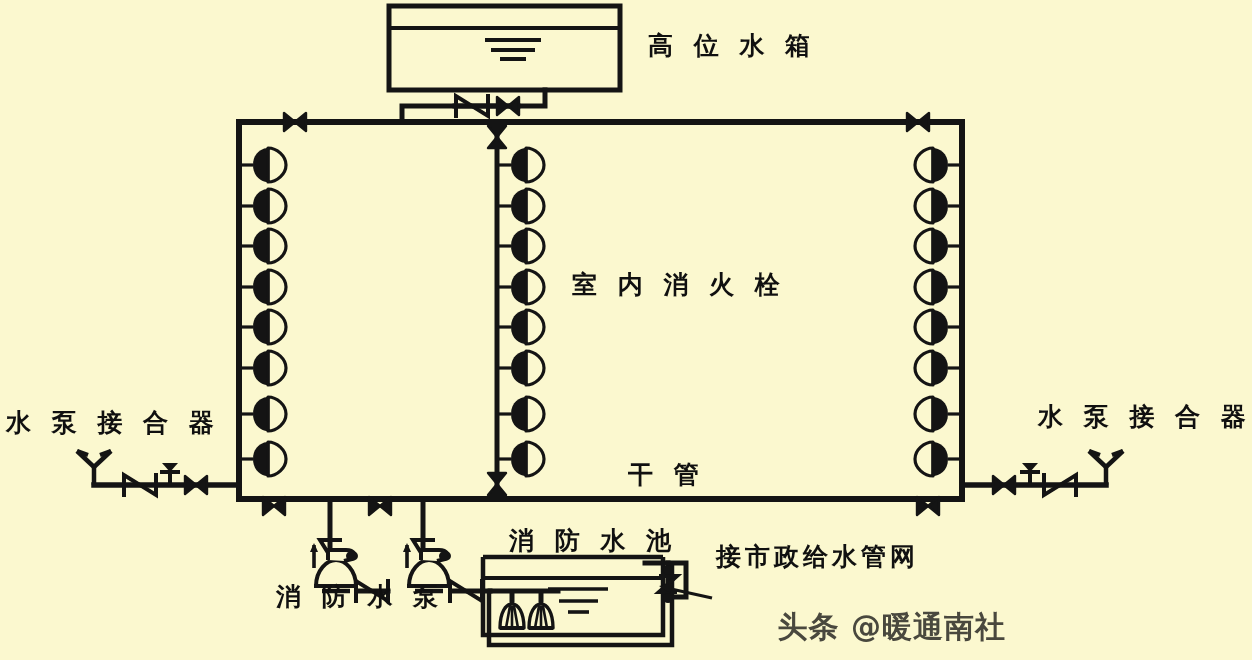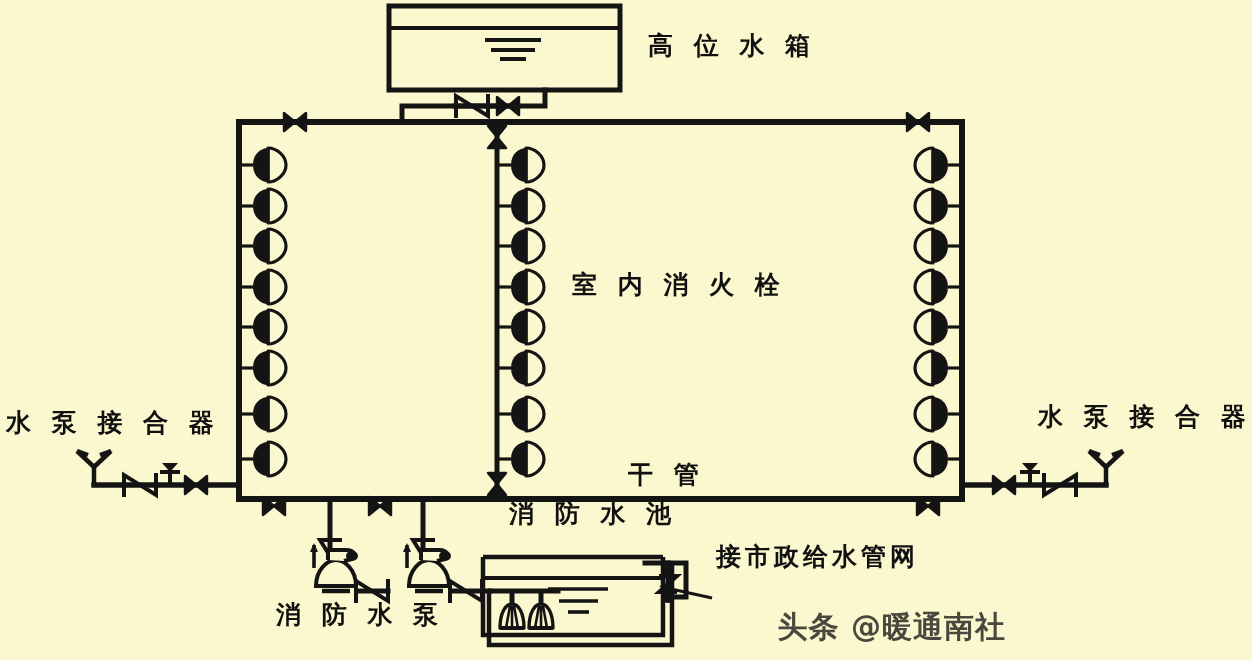--- a/index.html
+++ b/index.html
@@ -342,7 +342,7 @@
 
   <div class="lbl" style="left:276px;top:602px;">消 防 水 泵</div>
 
-  <div class="lbl" style="left:509px;top:501px;">消 防 水 池</div>
+  <div class="lbl" style="left:509px;top:528px;">消 防 水 池</div>
 
   <div class="lbl" style="left:716px;top:544px;letter-spacing:4px;">接市政给水管网</div>
 

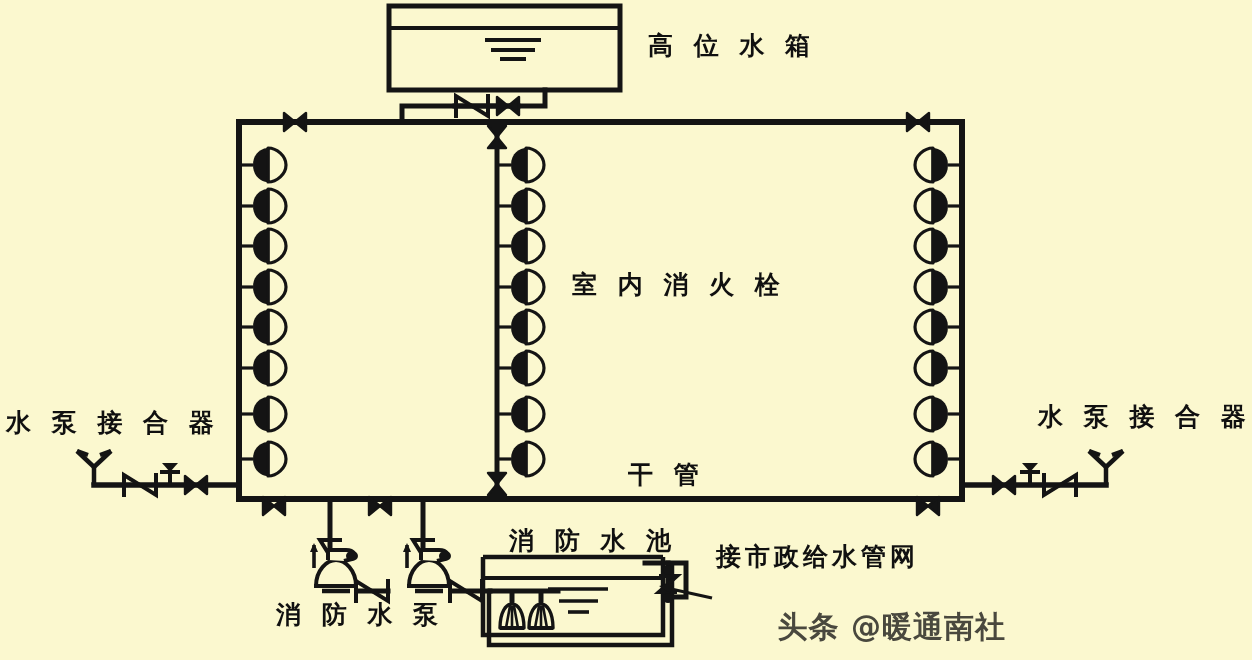--- a/index.html
+++ b/index.html
@@ -340,7 +340,7 @@
 
   <div class="lbl" style="left:1038px;top:404px;">水 泵 接 合 器</div>
 
-  <div class="lbl" style="left:276px;top:602px;">消 防 水 泵</div>
+  <div class="lbl" style="left:276px;top:584px;">消 防 水 泵</div>
 
   <div class="lbl" style="left:509px;top:528px;">消 防 水 池</div>
 

